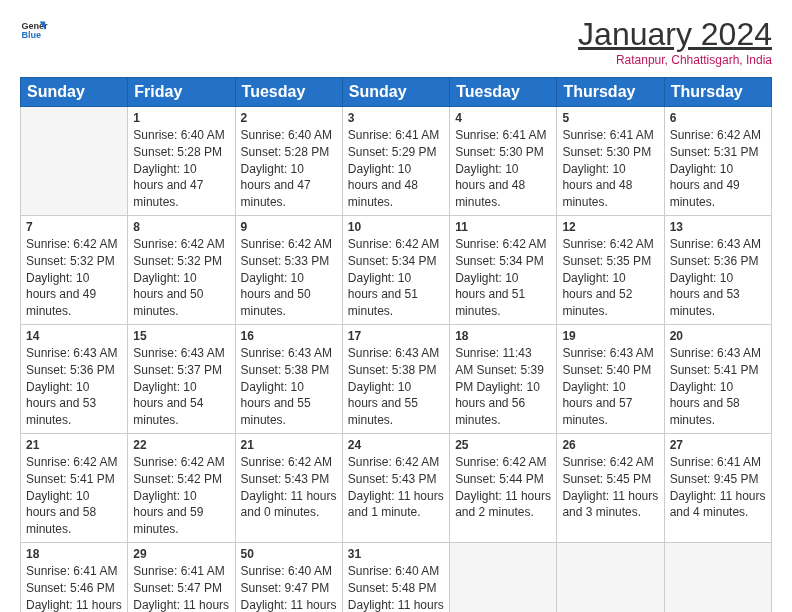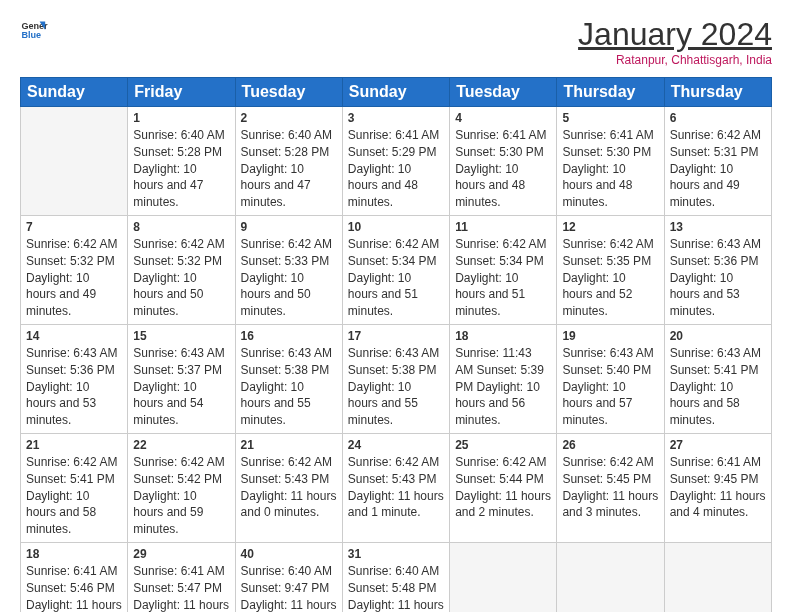--- a/index.html
+++ b/index.html
@@ -330,7 +330,7 @@
 and 5 minutes.</div>
           </td>
           <td>
-            <span class="day-num">40</span>
+            <span class="day-num">50</span>
             <div class="day-info">Sunrise: 6:40 AM
 Sunset: 9:47 PM
 Daylight: 11 hours

